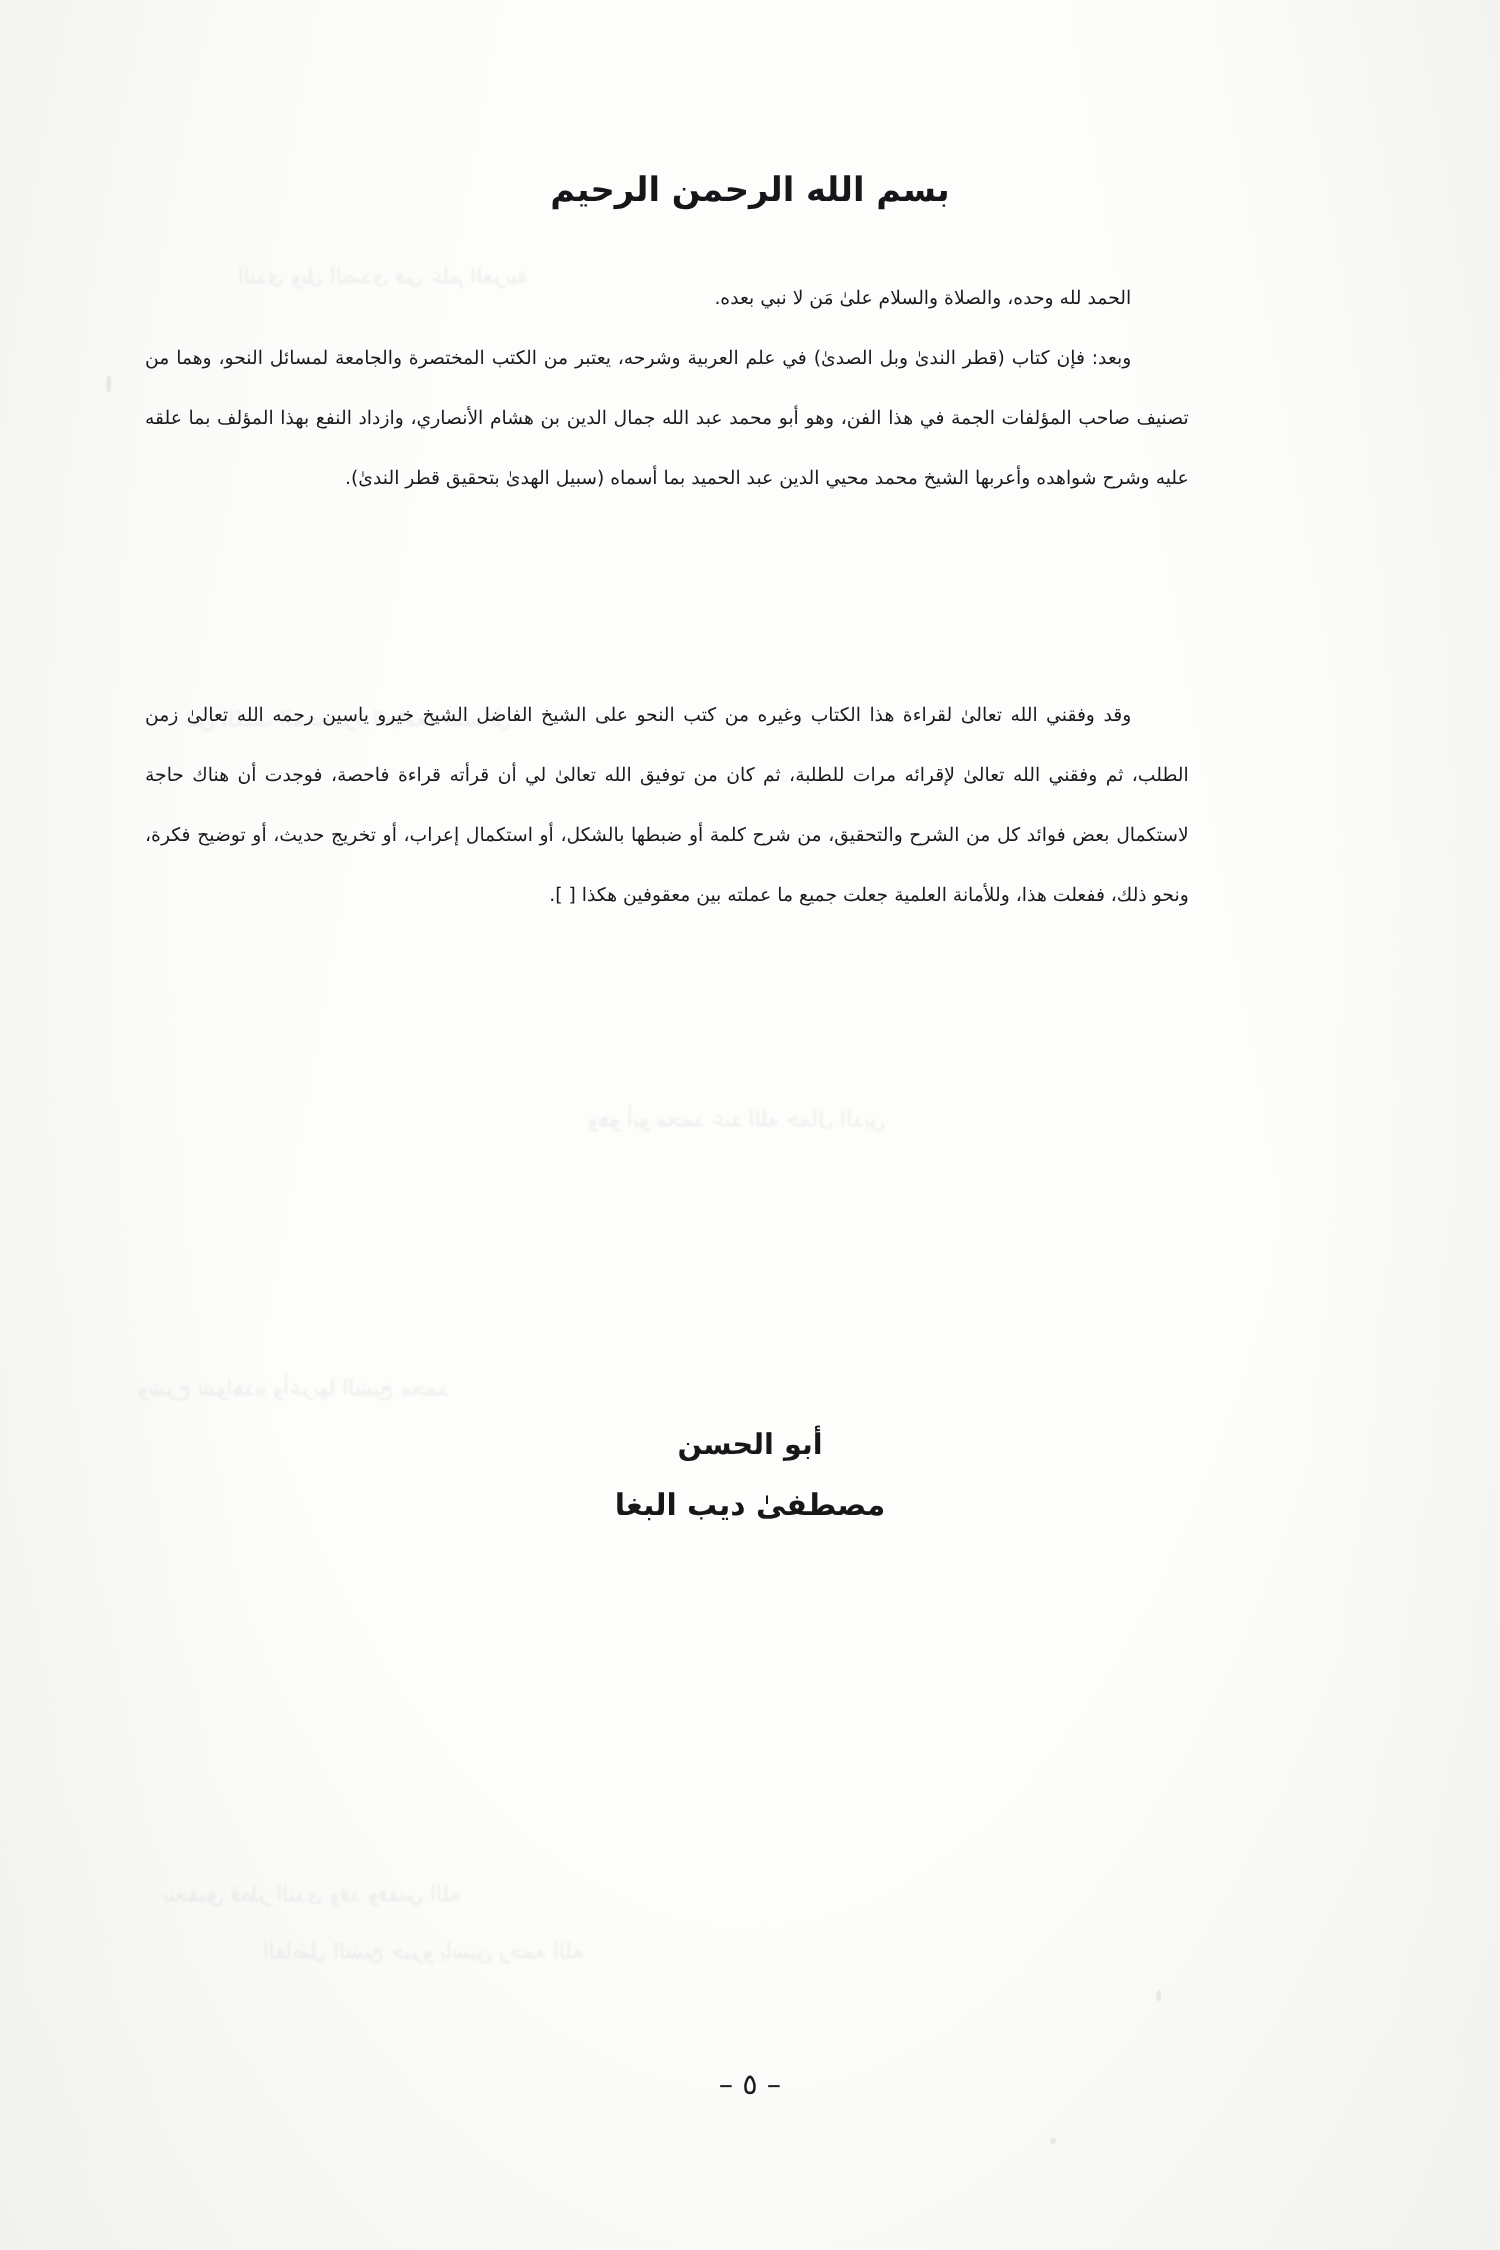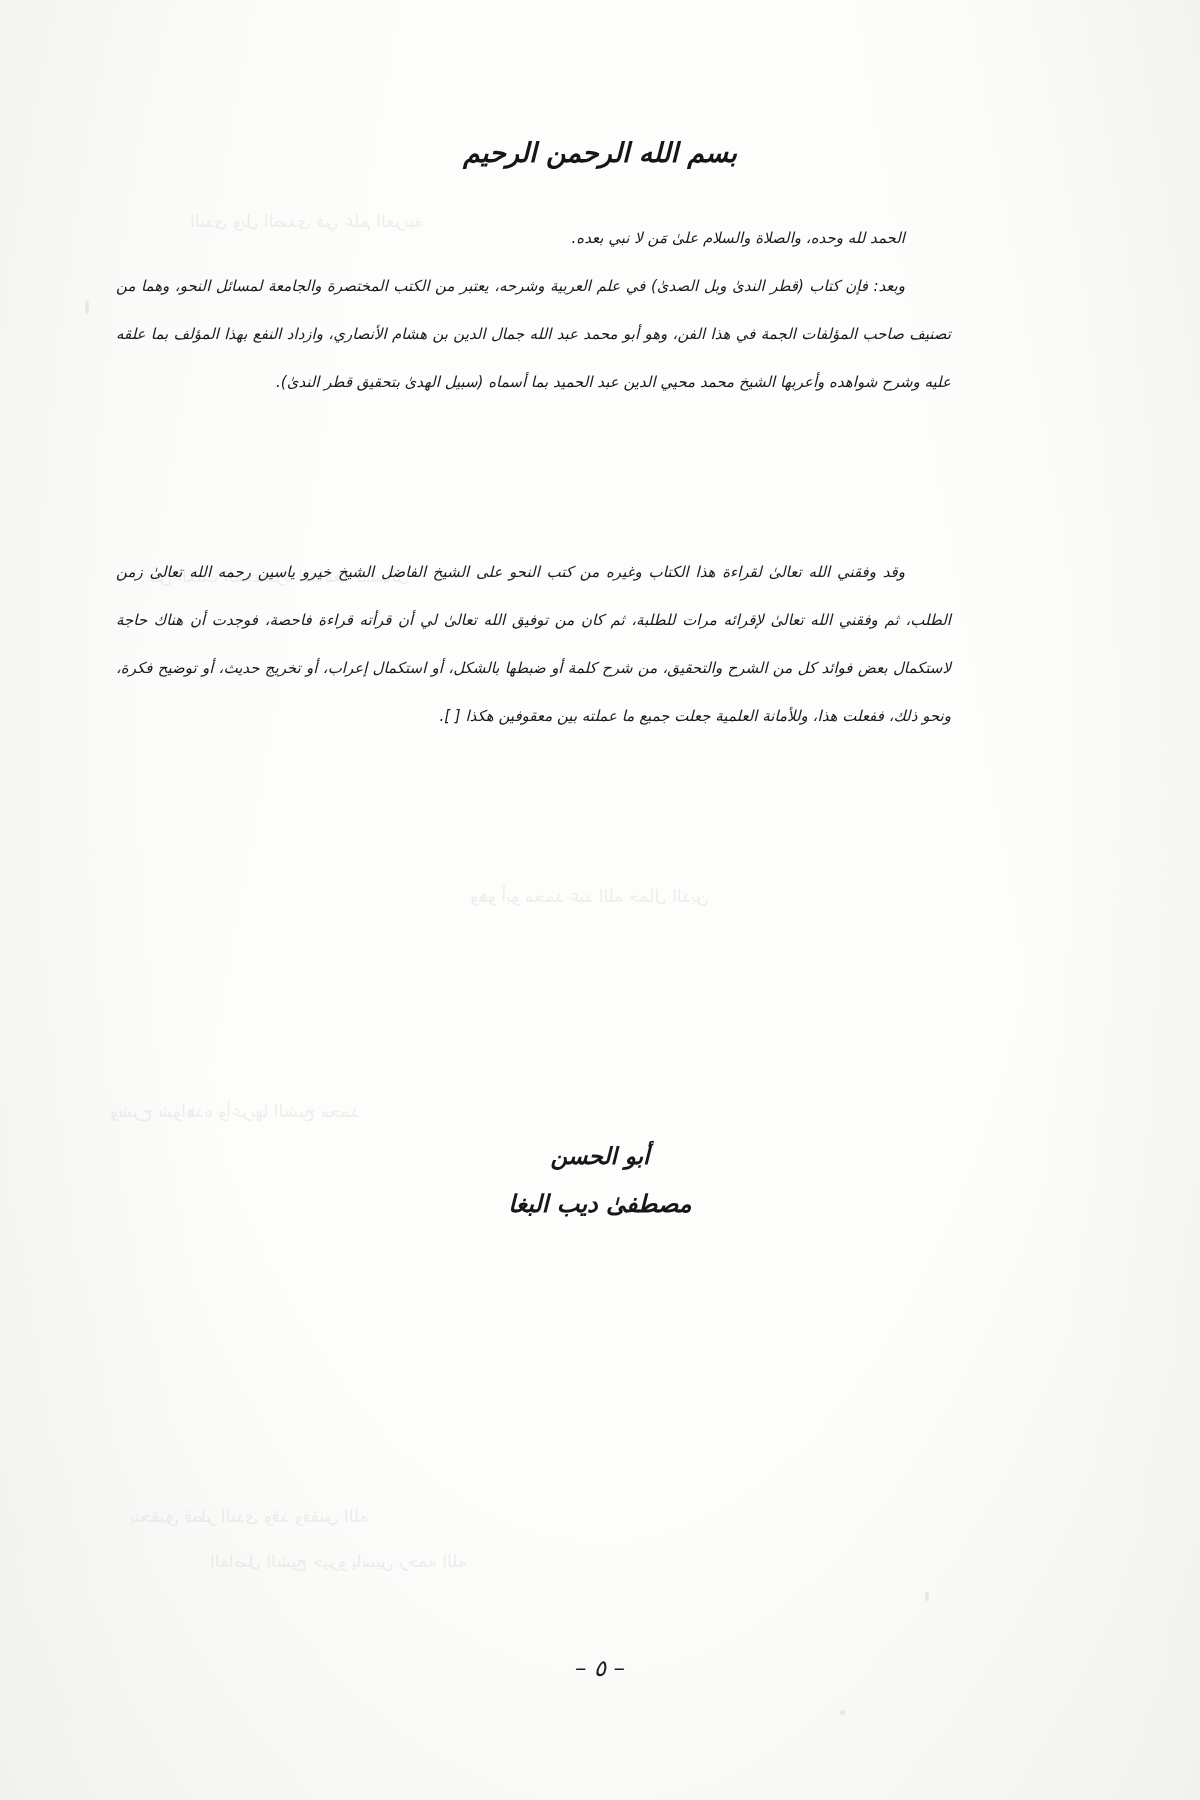--- a/index.html
+++ b/index.html
@@ -51,7 +51,6 @@
     width: 1200px;
     height: 1800px;
     padding: 0;
-    font-style: italic;
   }
 
   .basmala {

